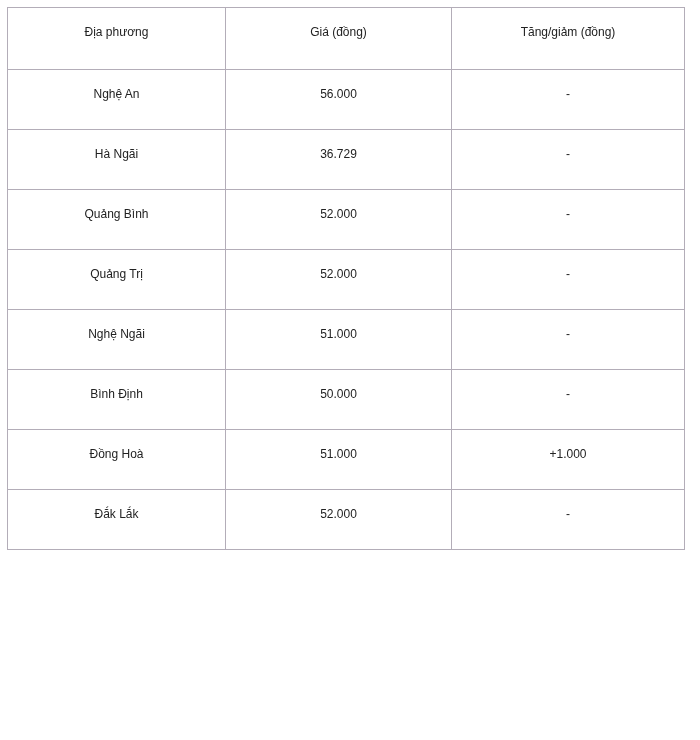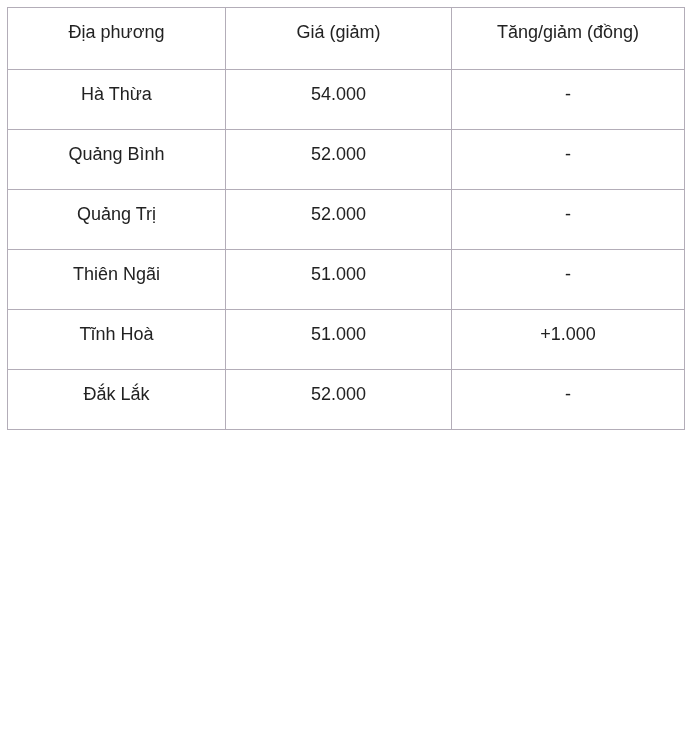--- a/index.html
+++ b/index.html
@@ -13,7 +13,7 @@
       border: 1px solid #b3adb8;
       height: 47px; padding: 0 0 12px 0;
       text-align: center; vertical-align: middle;
-      font-size: 18px; line-height: 22px; font-weight: normal;
+      font-size: 12px; line-height: 22px; font-weight: normal;
     }
     table.price-table th { font-weight: 500; padding-bottom: 14px; }
     col.c1 { width: 218px; } col.c2 { width: 226px; } col.c3 { width: 233px; }

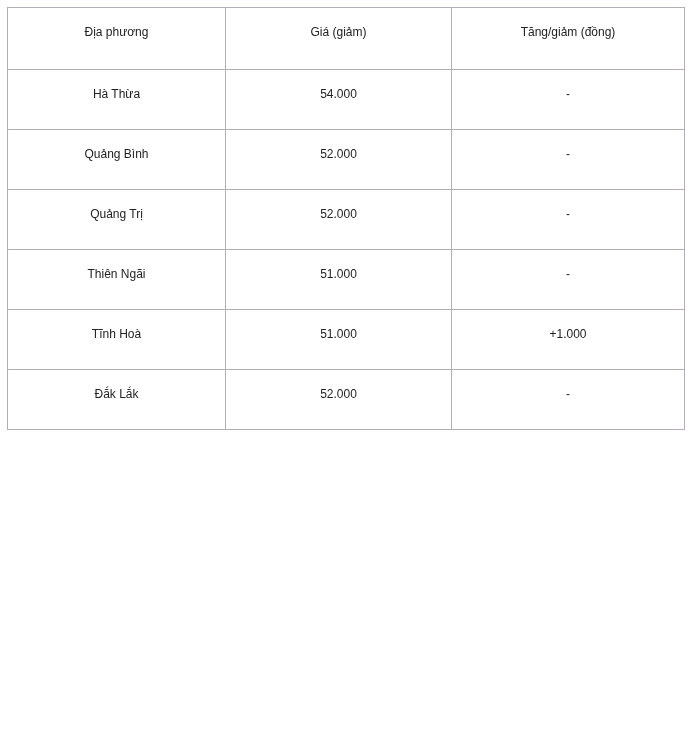--- a/index.html
+++ b/index.html
@@ -30,7 +30,7 @@
   <thead>
     <tr>
       <th>Địa phương</th>
-      <th>Giá (giảm)</th>
+      <th>Giá (đồng)</th>
       <th>Tăng/giảm (đồng)</th>
     </tr>
   </thead>

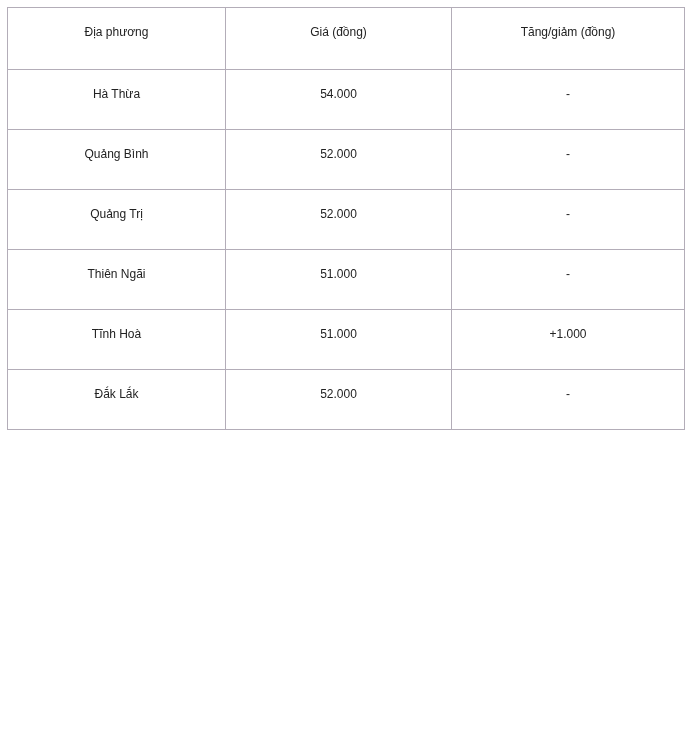--- a/index.html
+++ b/index.html
@@ -36,6 +36,11 @@
   </thead>
   <tbody>
     <tr>
+        <td>Nghệ An</td>
+        <td>56.000</td>
+        <td>-</td>
+      </tr>
+    <tr>
         <td>Hà Thừa</td>
         <td>54.000</td>
         <td>-</td>

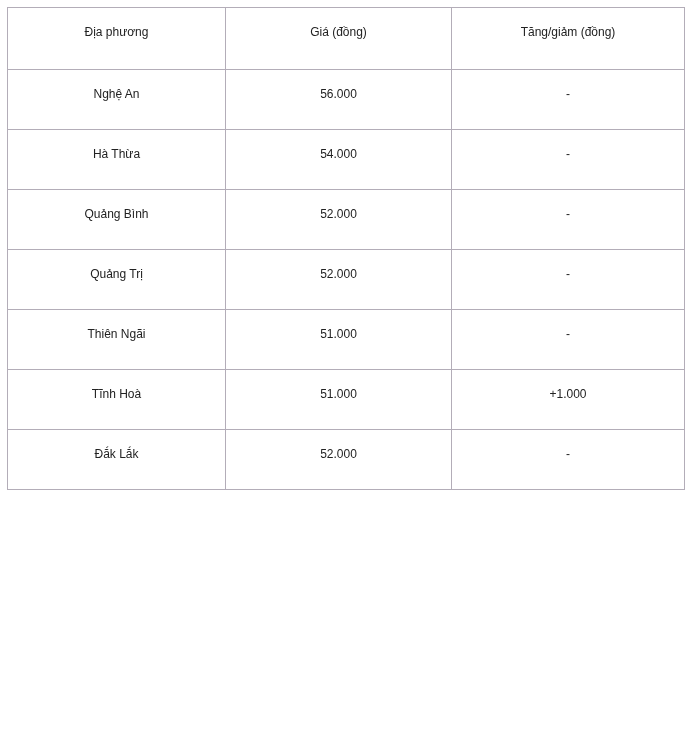--- a/index.html
+++ b/index.html
@@ -41,7 +41,7 @@
         <td>-</td>
       </tr>
     <tr>
-        <td>Hà Thừa</td>
+        <td>Hà Ngãi</td>
         <td>54.000</td>
         <td>-</td>
       </tr>

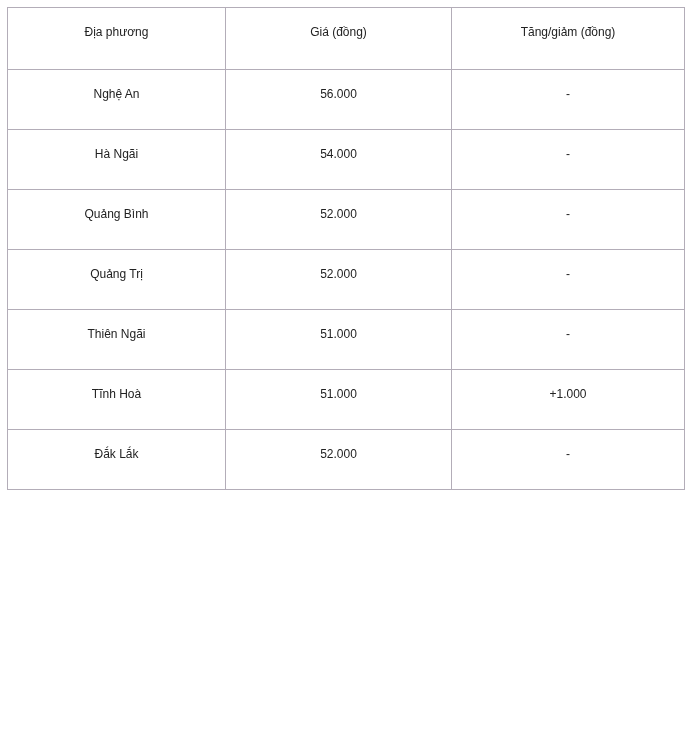--- a/index.html
+++ b/index.html
@@ -42,7 +42,7 @@
       </tr>
     <tr>
         <td>Hà Ngãi</td>
-        <td>54.000</td>
+        <td>36.729</td>
         <td>-</td>
       </tr>
     <tr>

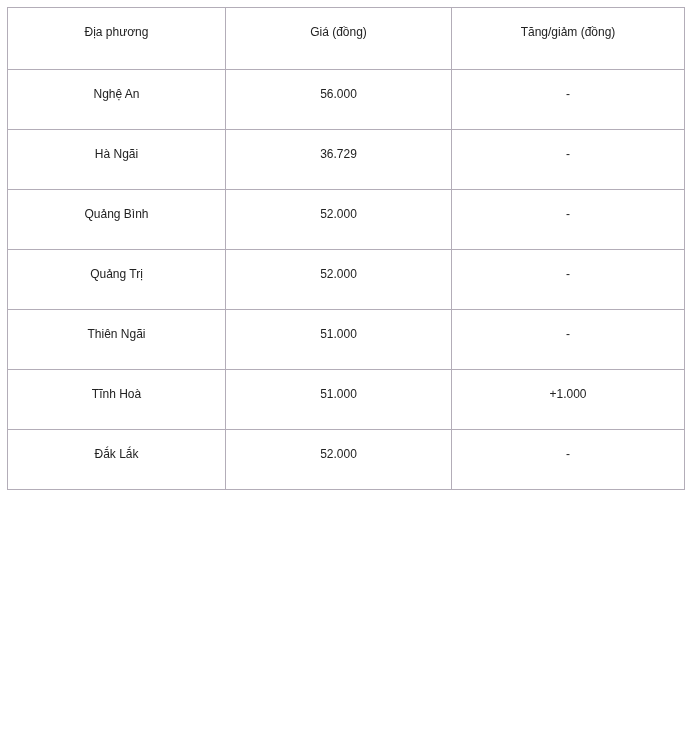--- a/index.html
+++ b/index.html
@@ -56,7 +56,7 @@
         <td>-</td>
       </tr>
     <tr>
-        <td>Thiên Ngãi</td>
+        <td>Nghệ Ngãi</td>
         <td>51.000</td>
         <td>-</td>
       </tr>

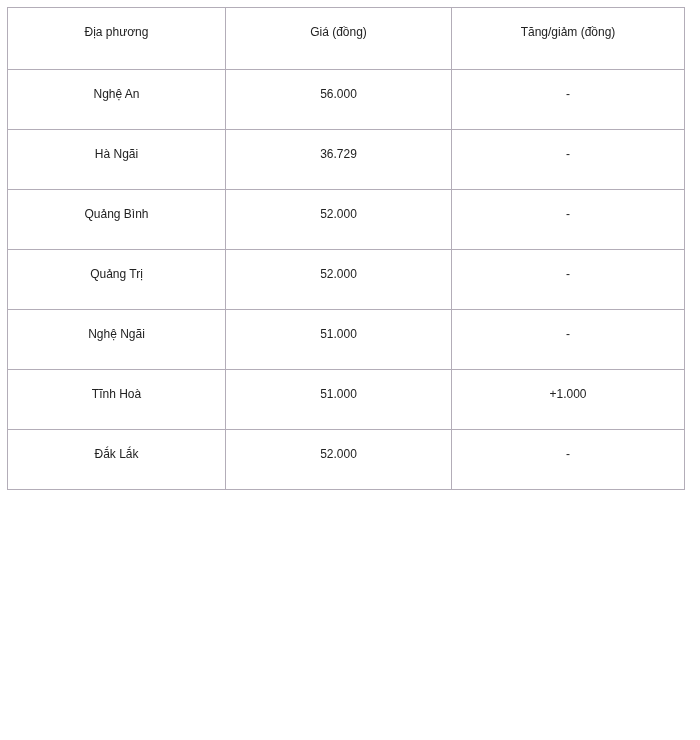--- a/index.html
+++ b/index.html
@@ -61,6 +61,11 @@
         <td>-</td>
       </tr>
     <tr>
+        <td>Bình Định</td>
+        <td>50.000</td>
+        <td>-</td>
+      </tr>
+    <tr>
         <td>Tĩnh Hoà</td>
         <td>51.000</td>
         <td>+1.000</td>

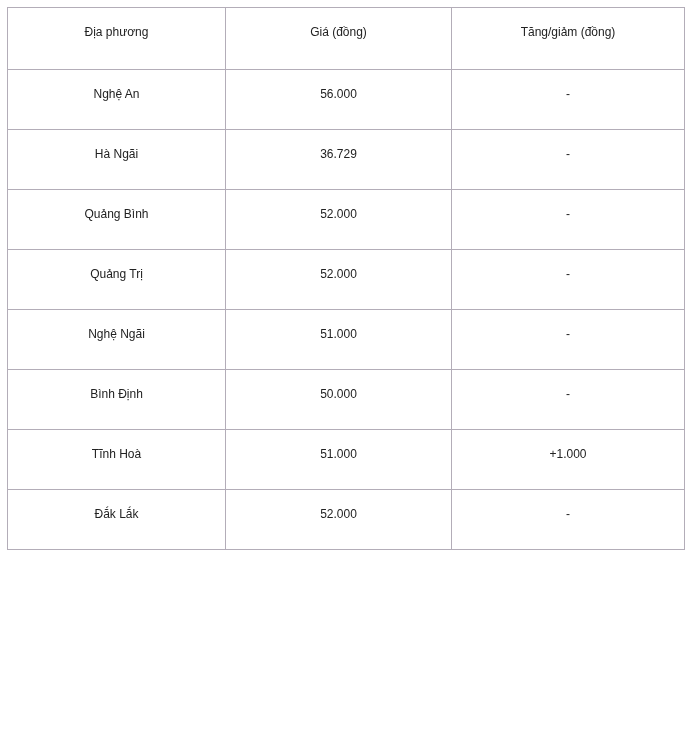--- a/index.html
+++ b/index.html
@@ -66,7 +66,7 @@
         <td>-</td>
       </tr>
     <tr>
-        <td>Tĩnh Hoà</td>
+        <td>Đồng Hoà</td>
         <td>51.000</td>
         <td>+1.000</td>
       </tr>

